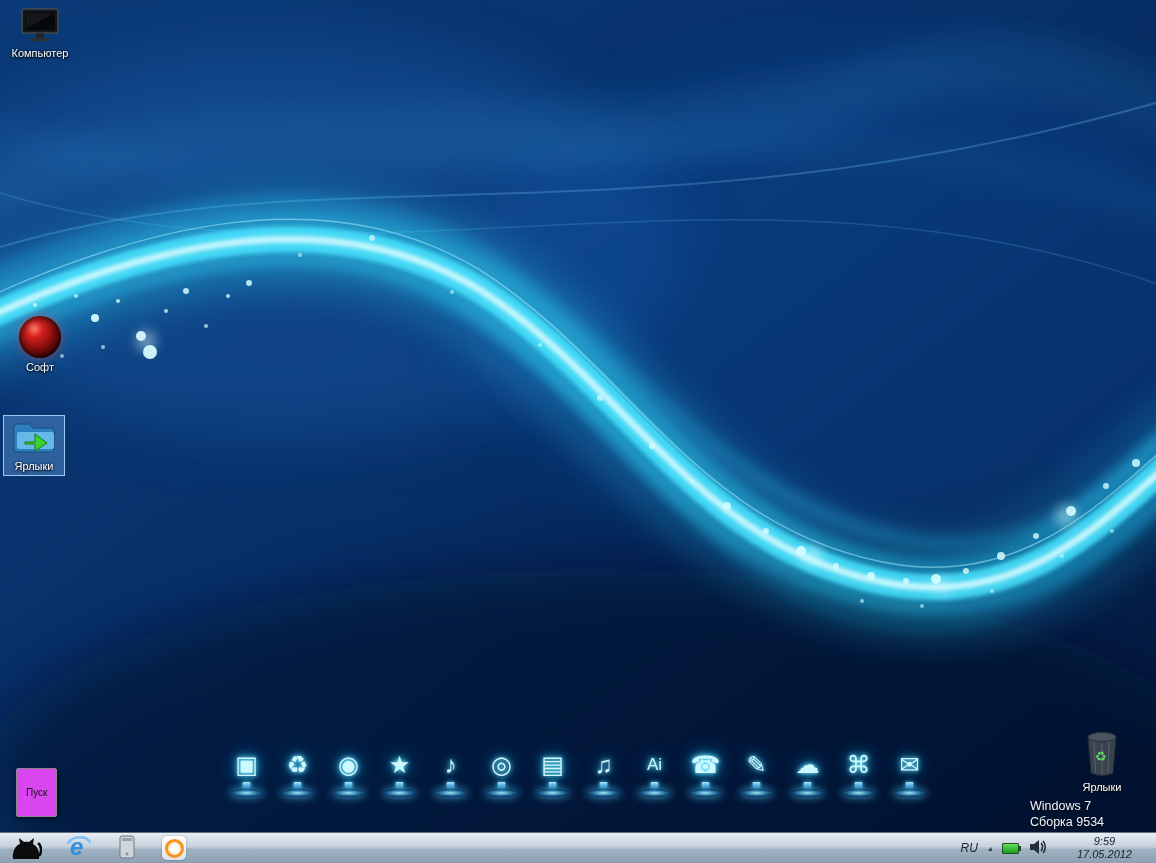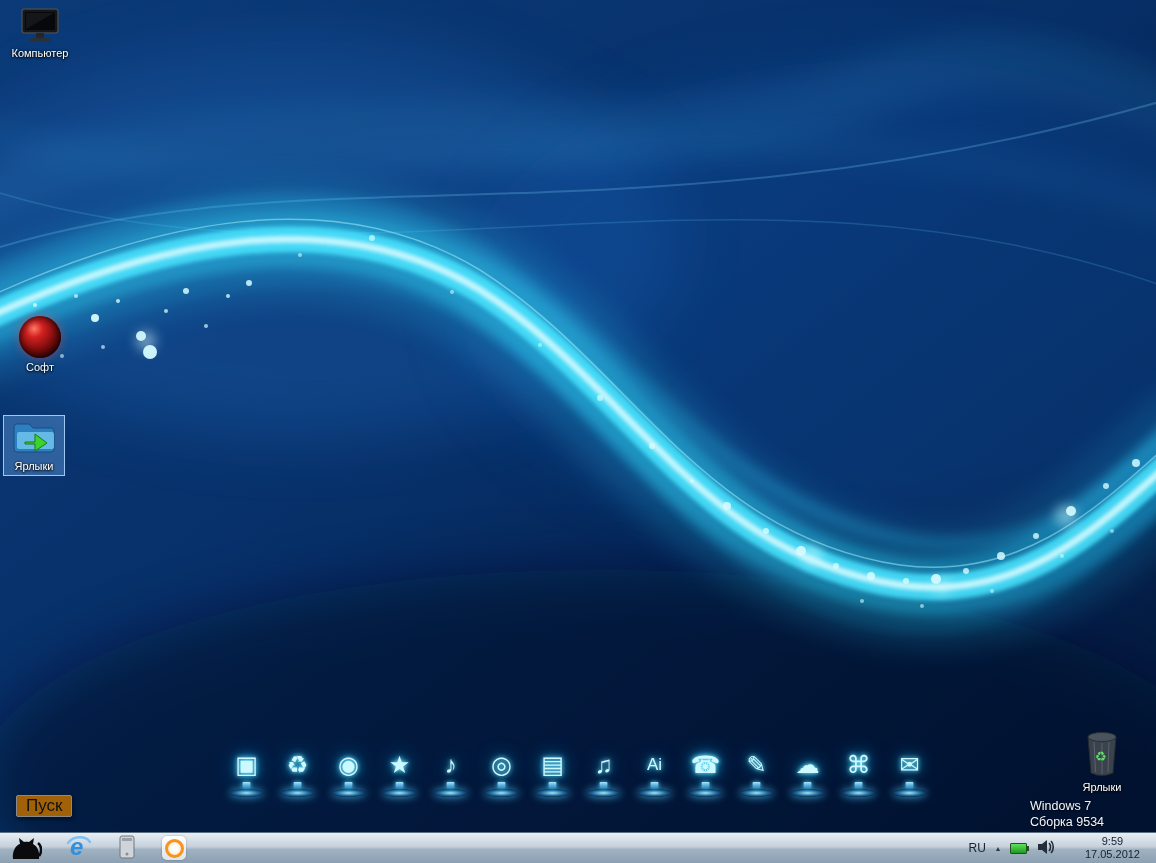--- a/index.html
+++ b/index.html
@@ -39,8 +39,8 @@
 
   
   .start-tooltip{position:absolute;left:16px;bottom:46px;z-index:9;
-    background:#a16207;border:1px solid #8a8a8a;border-radius:2px;
-    padding:0 9px;font-size:17px;color:#111;box-shadow:1px 2px 4px rgba(0,0,0,.45);}
+    background:#d946ef;border:1px solid #8a8a8a;border-radius:2px;
+    padding:18px 9px;font-size:10px;color:#111;box-shadow:1px 2px 4px rgba(0,0,0,.45);}
 
   
   .taskbar{position:absolute;left:0;right:0;bottom:0;height:30px;z-index:10;

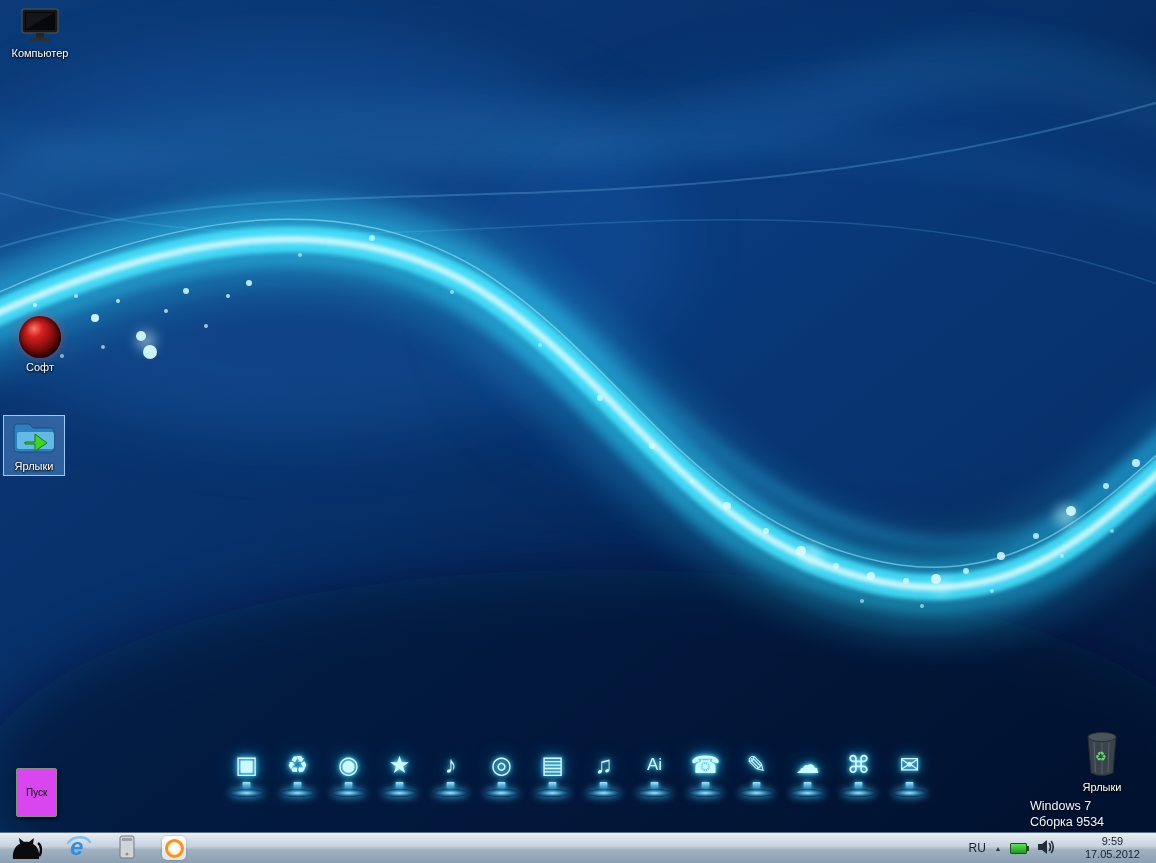--- a/index.html
+++ b/index.html
@@ -54,8 +54,8 @@
     background:linear-gradient(#ffffff,#dde4ea);box-shadow:0 0 2px rgba(0,0,0,.35);}
   .wmp-ring{width:13px;height:13px;border-radius:50%;border:3px solid #f7941e;
     background:radial-gradient(circle,#ffffff 30%,#ffd9a8 100%);}
-  .tb-tray{margin-left:auto;display:flex;align-items:center;gap:10px;padding-right:16px;
-    color:#16222e;font-size:12px;}
+  .tb-tray{margin-left:auto;display:flex;align-items:center;gap:10px;padding-right:24px;
+    color:#16222e;font-size:12px;font-style:italic;}
   .chevron{font-size:8px;color:#2a3845;}
   .battery{width:15px;height:9px;border:1px solid #23501f;border-radius:1px;position:relative;
     background:linear-gradient(#5fe05f,#1d9b1d);}

